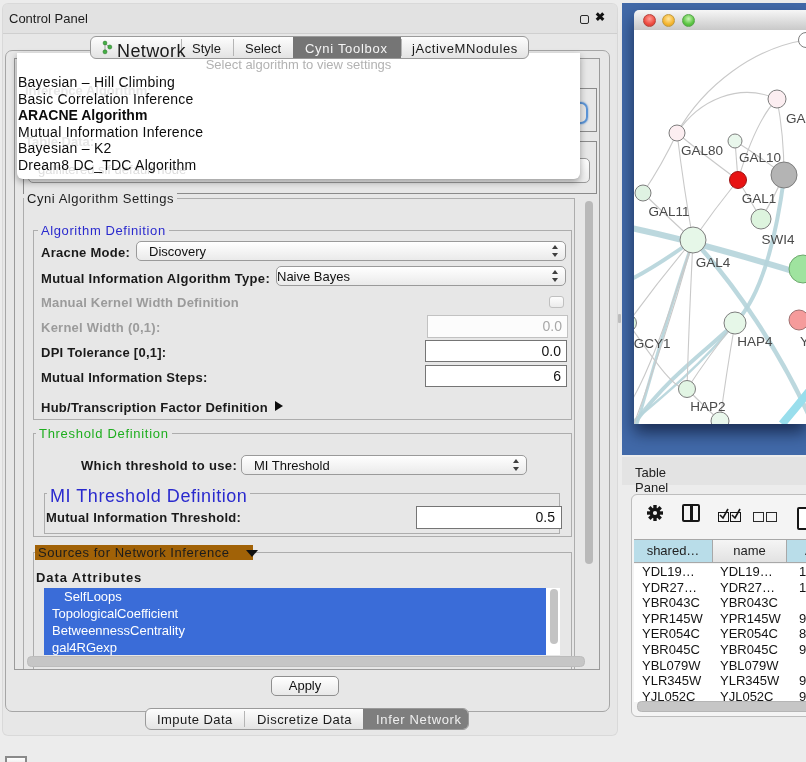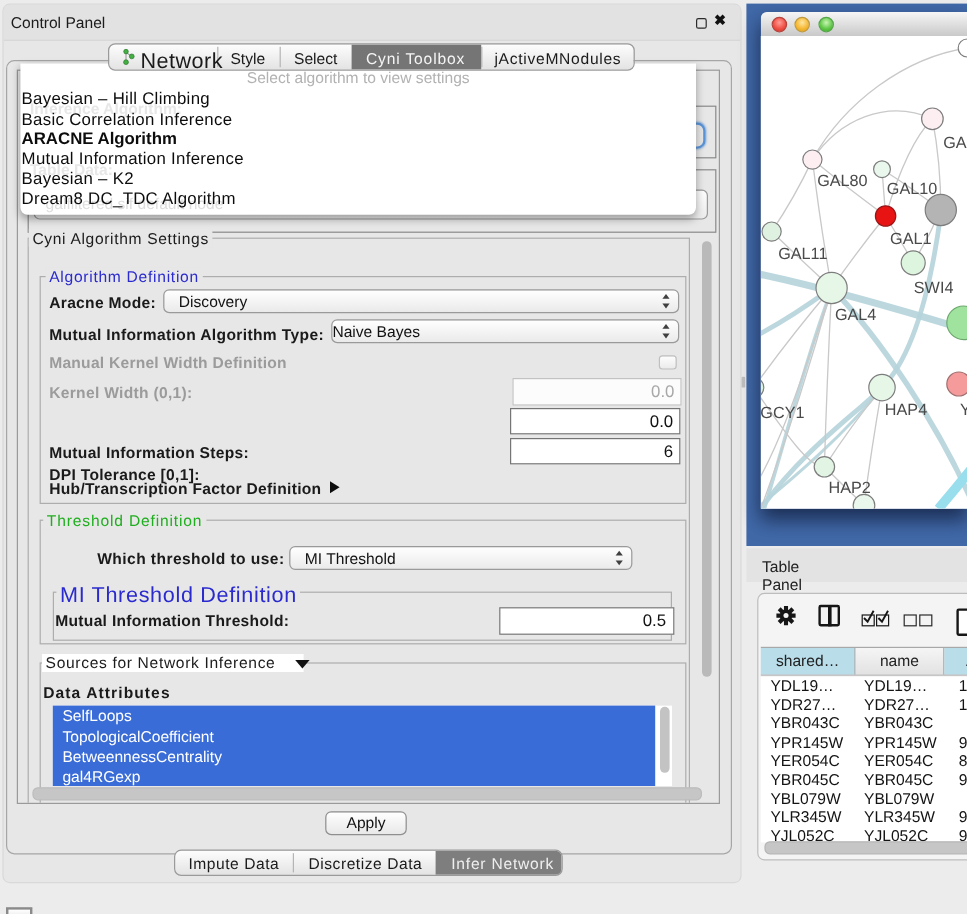--- a/index.html
+++ b/index.html
@@ -53,7 +53,7 @@
   <div class="abs" style="left:26px;top:261px;font-size:13px;font-weight:bold;letter-spacing:0.25px;color:#9b9b9b;">Kernel Width (0,1):</div>
   <div class="abs" style="left:412px;top:256px;width:134px;height:21px;border:1px solid #c2c2c2;background:#fcfcfc;font-size:14px;color:#a8a8a8;text-align:right;padding-right:5px;line-height:21px;">0.0</div>
 
-  <div class="abs" style="left:26px;top:286px;font-size:13px;font-weight:bold;letter-spacing:0.25px;color:#1a1a1a;margin-top:43px;">DPI Tolerance [0,1]:</div>
+  <div class="abs" style="left:26px;top:286px;font-size:13px;font-weight:bold;letter-spacing:0.25px;color:#1a1a1a;">DPI Tolerance [0,1]:</div>
   <div class="abs" style="left:410px;top:281px;width:135px;height:20px;border:1.5px solid #757575;background:#fff;font-size:14px;color:#111;text-align:right;padding-right:5px;line-height:20px;">0.0</div>
 
   <div class="abs" style="left:26px;top:311px;font-size:13px;font-weight:bold;letter-spacing:0.25px;color:#1a1a1a;">Mutual Information Steps:</div>

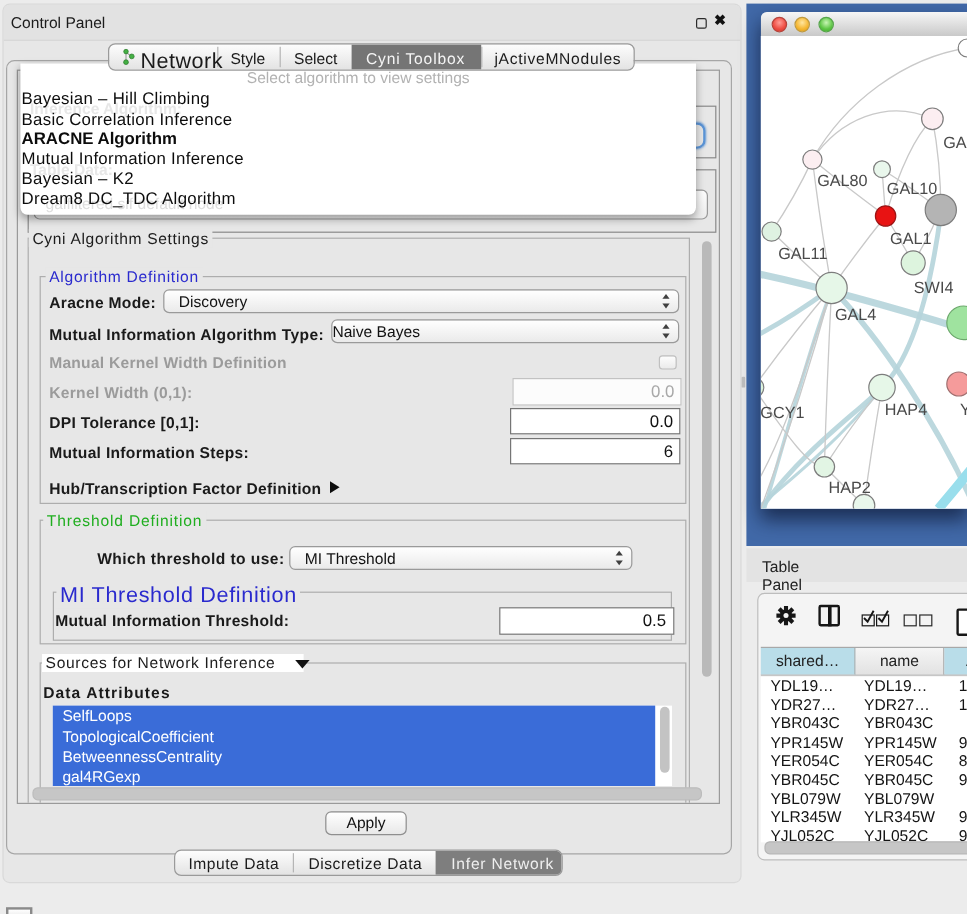--- a/index.html
+++ b/index.html
@@ -77,7 +77,7 @@
   <div class="abs" style="left:401px;top:447px;width:138px;height:21px;border:1.5px solid #757575;background:#fff;font-size:14px;color:#111;text-align:right;padding-right:6px;line-height:21px;">0.5</div>
 
   <div class="abs" style="left:18px;top:493px;width:537px;height:168px;border:1px solid #adadad;"></div>
-  <div class="abs" style="left:20px;top:486px;background:#ffffff;padding:0 3px;font-size:13px;letter-spacing:0.55px;color:#1c1c1c;">Sources for Network Inference &nbsp;&nbsp;&nbsp;&nbsp;</div>
+  <div class="abs" style="left:20px;top:486px;background:#a16207;padding:0 3px;font-size:13px;letter-spacing:0.55px;color:#1c1c1c;">Sources for Network Inference &nbsp;&nbsp;&nbsp;&nbsp;</div>
   <div class="abs" style="left:231px;top:491px;width:0;height:0;border-top:7px solid #111;border-left:6px solid transparent;border-right:6px solid transparent;"></div>
 
   <div class="abs" style="left:21px;top:511px;font-size:13px;font-weight:bold;letter-spacing:0.9px;color:#1a1a1a;">Data Attributes</div>

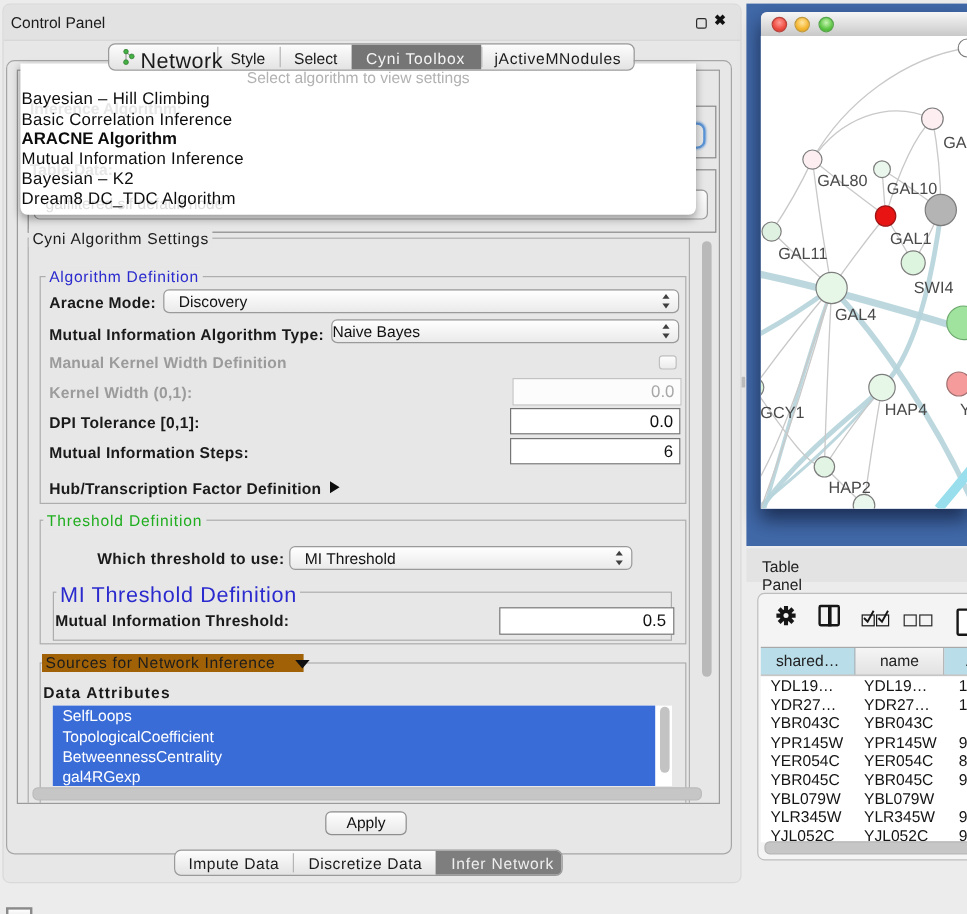--- a/index.html
+++ b/index.html
@@ -84,7 +84,7 @@
 
   <div class="abs" style="left:29px;top:529px;width:516px;height:67px;background:#fff;"></div>
   <div class="abs" style="left:29px;top:529px;width:502px;height:67px;background:#3a6cd8;color:#fff;font-size:13px;overflow:hidden;">
-    <div style="height:17px;line-height:17px;padding-left:8px;">SelfLoops</div>
+    <div style="height:17px;line-height:17px;padding-left:20px;">SelfLoops</div>
     <div style="height:17px;line-height:17px;padding-left:8px;">TopologicalCoefficient</div>
     <div style="height:17px;line-height:17px;padding-left:8px;">BetweennessCentrality</div>
     <div style="height:17px;line-height:17px;padding-left:8px;">gal4RGexp</div>

